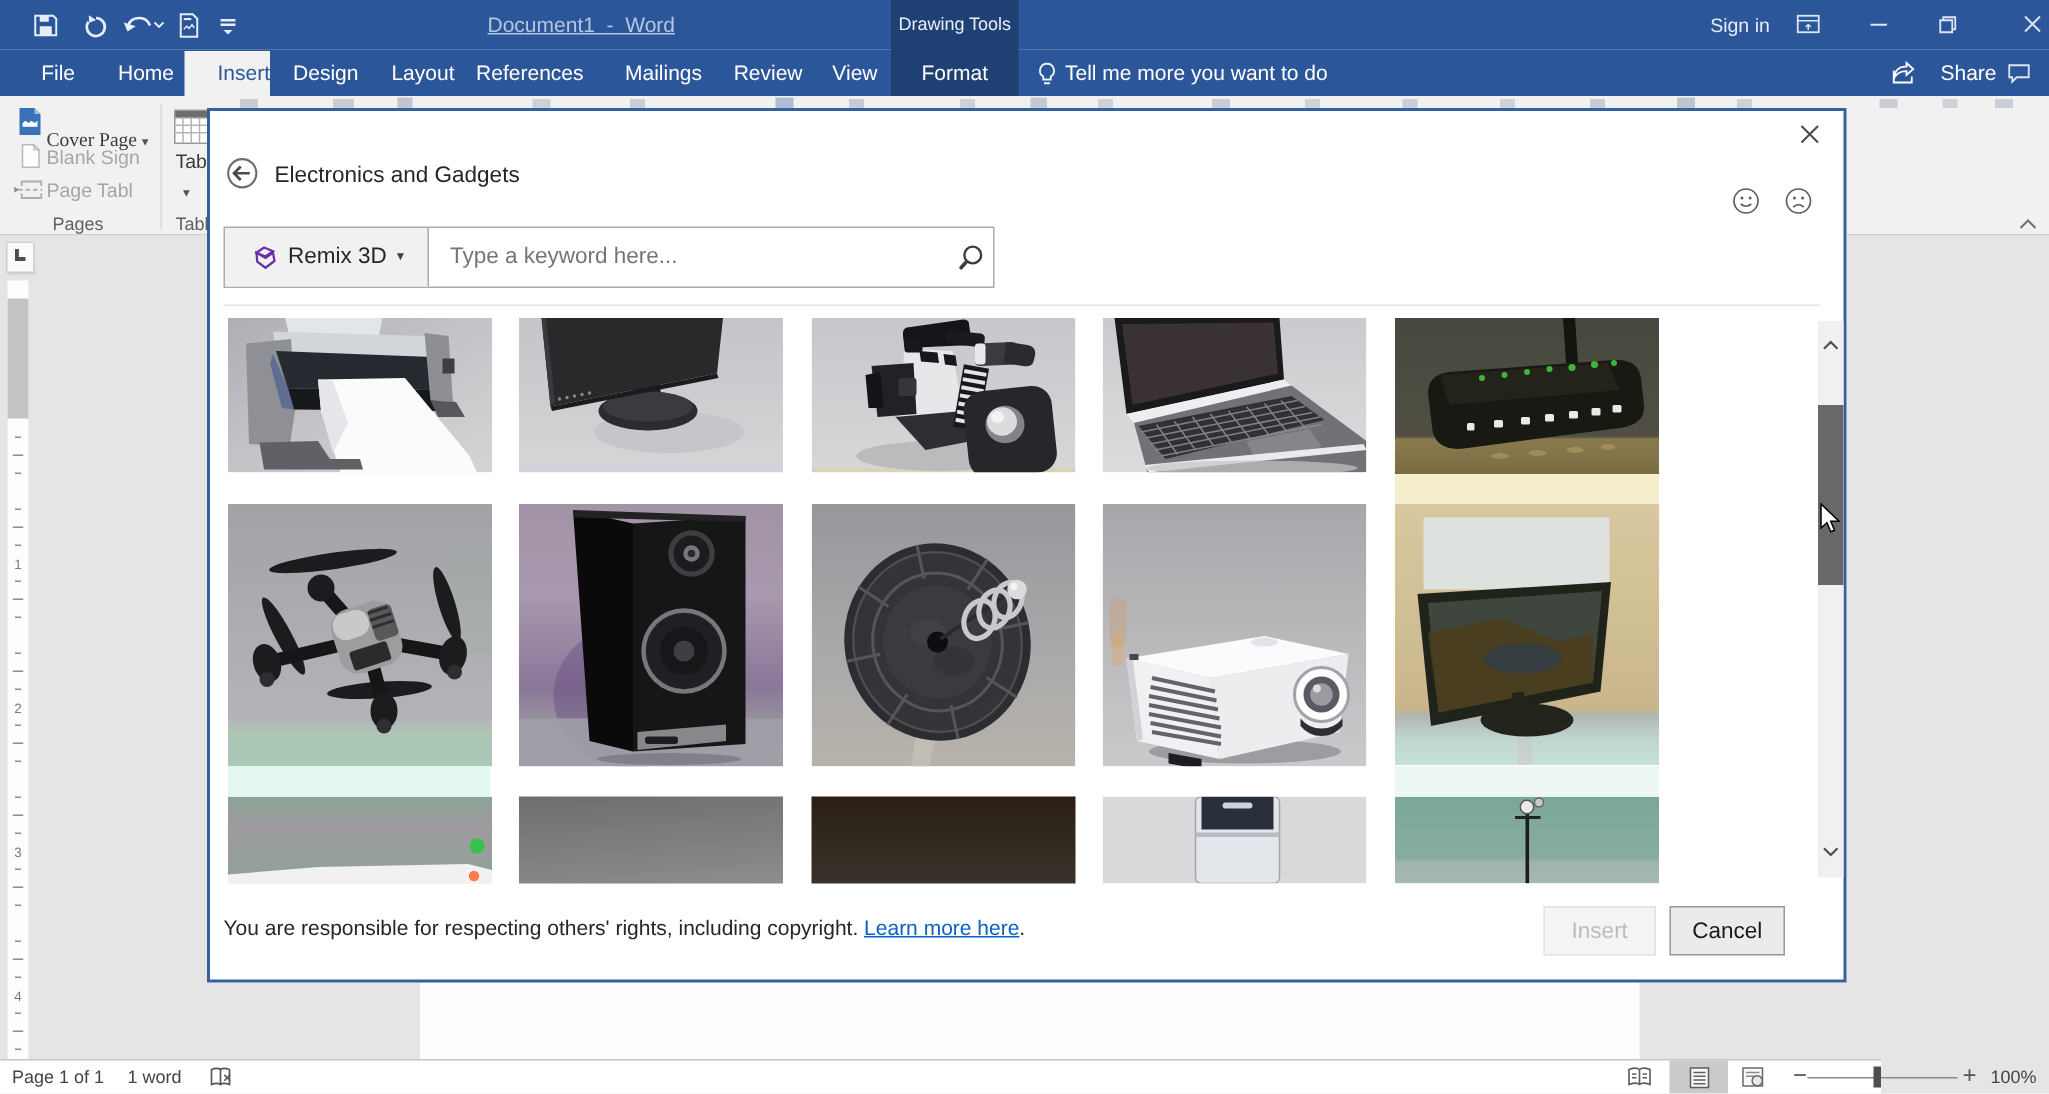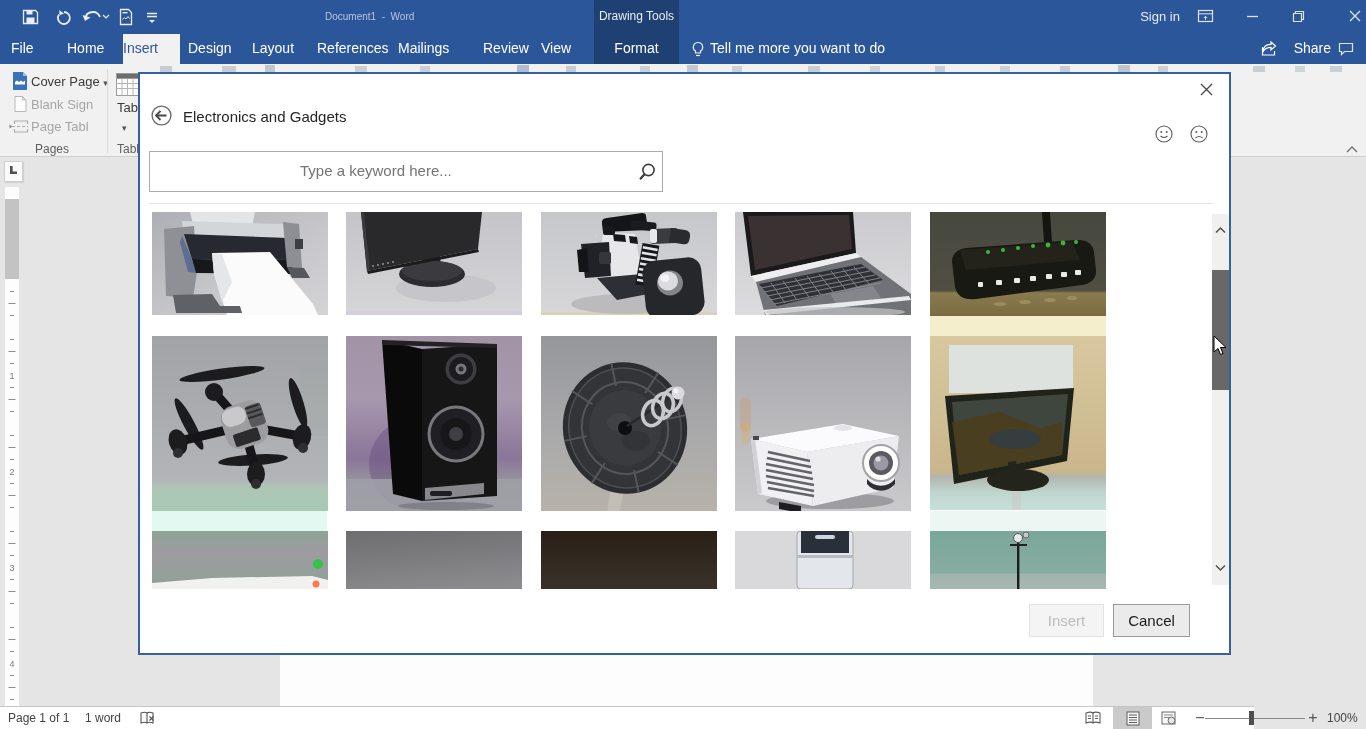--- a/index.html
+++ b/index.html
@@ -38,7 +38,7 @@
       <path d="M128 13 l3 3 3-3" fill="#e8eef8" stroke="none"></path>
     </g>
   </svg>
-  <div class="abs" style="left:325px;top:0;width:200px;height:33px;line-height:33px;font-size:10px;color:#b6c5de;">Document1&nbsp;&nbsp;-&nbsp;&nbsp;Word</div>
+  <div class="abs" style="left:325px;top:0;width:200px;height:33px;line-height:33px;font-size:14px;color:#b6c5de;text-decoration:underline;">Document1&nbsp;&nbsp;-&nbsp;&nbsp;Word</div>
   <div class="abs" style="left:1120px;top:0;width:80px;height:33px;line-height:33px;font-size:13px;color:#e6ecf7;text-align:center;">Sign in</div>
   <svg class="abs" style="left:1196px;top:8px" width="170" height="17" viewBox="0 0 170 17">
     <g stroke="#dde5f3" fill="none" stroke-width="1.2">

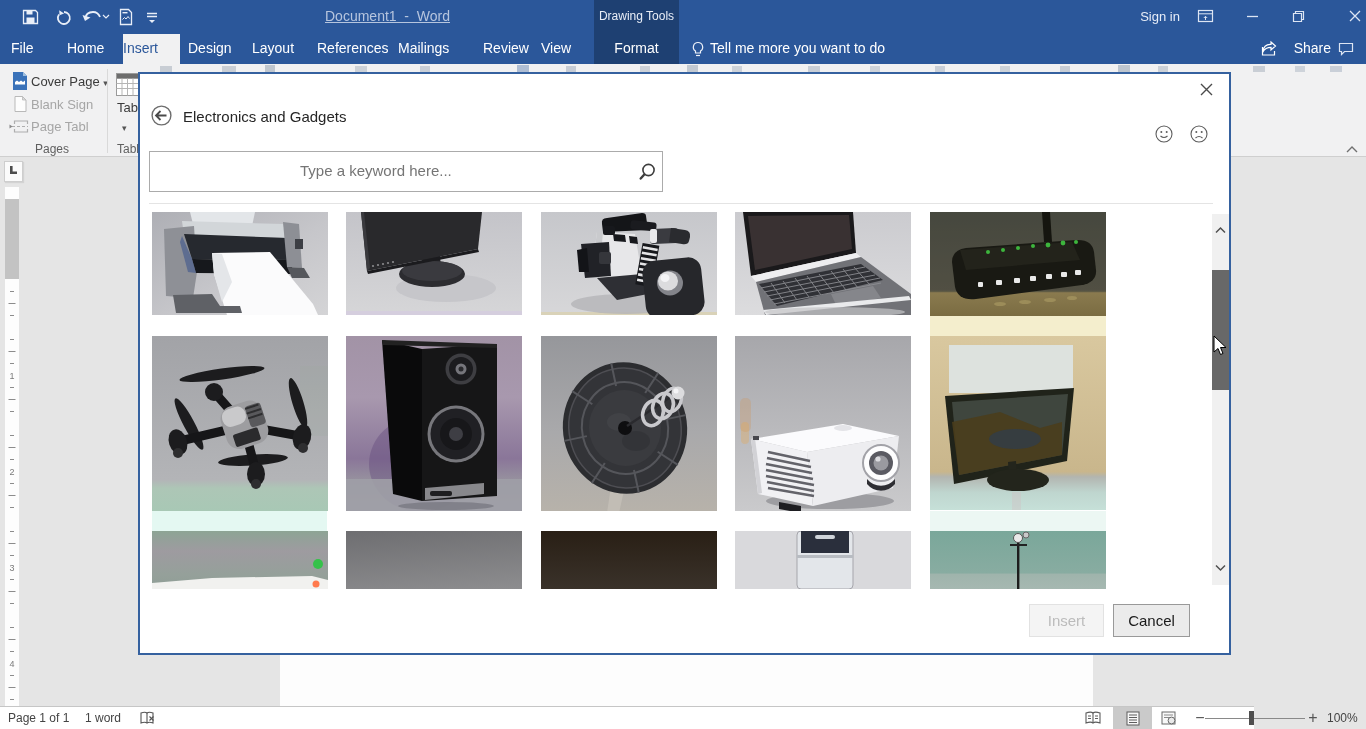--- a/index.html
+++ b/index.html
@@ -8,7 +8,7 @@
   body { position:relative; background:#e5e5e5; }
   .titlebar { left:0; top:0; width:1366px; height:33px; background:#2b579a; }
   .tabrow { left:0; top:33px; width:1366px; height:31px; background:#2b579a; }
-  .tab { position:absolute; top:0; height:31px; line-height:31px; color:#fff; font-size:14px; text-align:left; }
+  .tab { position:absolute; top:0; height:31px; line-height:31px; color:#fff; font-size:14px; text-align:right; }
   .ctx { left:594px; top:0; width:85px; height:64px; background:#1e4072; }
   .ribbon { left:0; top:64px; width:1366px; height:93px; background:#f1f1f2; border-bottom:1px solid #cfcfcf; }
   .docarea { left:0; top:157px; width:1366px; height:549px; background:#e5e5e5; }

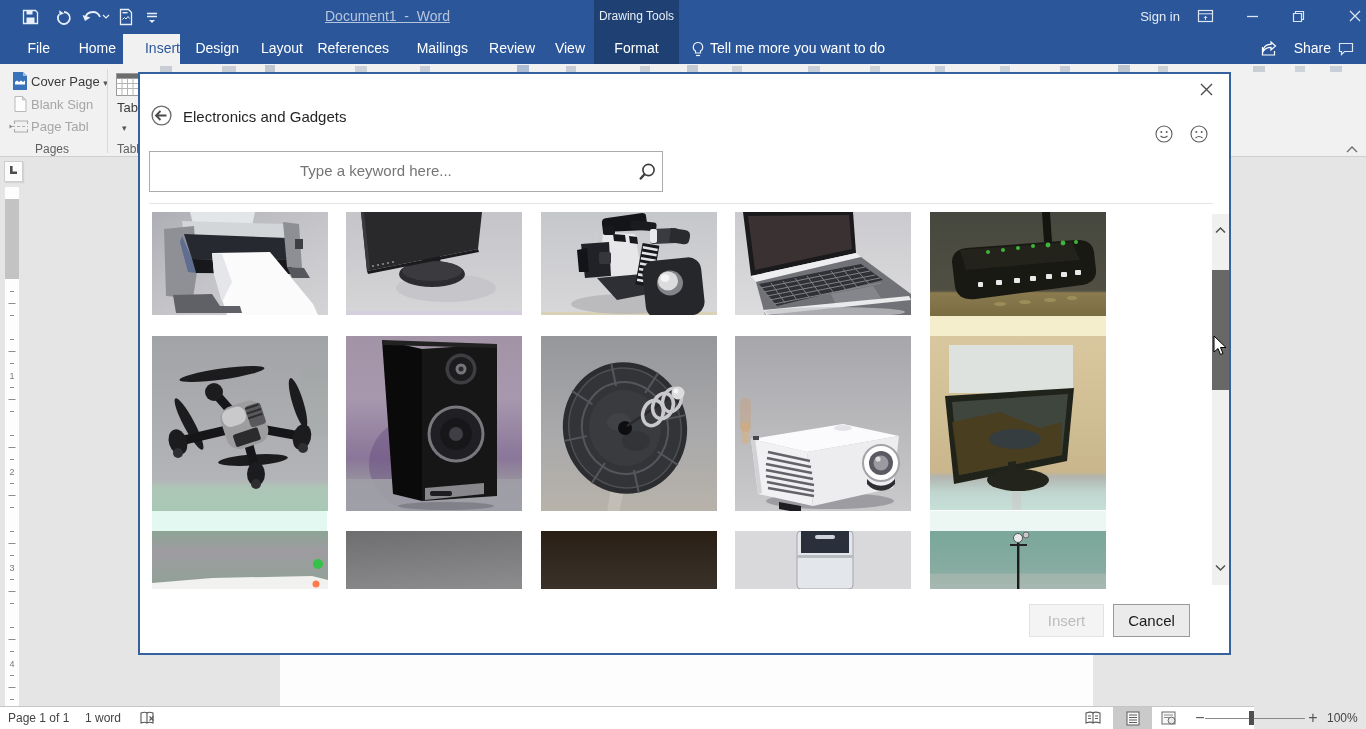--- a/index.html
+++ b/index.html
@@ -90,7 +90,7 @@
     <path d="M11 0 l4 4 h-4 z" fill="#9dbede"></path>
     <path d="M3 10 l2-1.5 2 1.5 2-1.5 2 1.5 2-1.5 v4 h-10 z" fill="#fff"></path>
   </svg>
-  <div class="abs" style="left:31px;top:10px;font-size:13px;color:#3b3b3b;">Cover Page <span style="font-size:9px;color:#555;">▾</span></div>
+  <div class="abs" style="left:31px;top:21px;font-size:13px;color:#3b3b3b;font-family:Liberation Serif, serif;">Cover Page <span style="font-size:9px;color:#555;">▾</span></div>
   <svg class="abs" style="left:14px;top:32px" width="13" height="16" viewBox="0 0 13 16">
     <path d="M1 0.5 h7.5 l3.5 3.5 v11.5 h-11 z" fill="#fdfdfd" stroke="#b9b9b9"></path>
     <path d="M8.5 0.5 l3.5 3.5 h-3.5 z" fill="#dcdcdc" stroke="#b9b9b9" stroke-width=".8"></path>

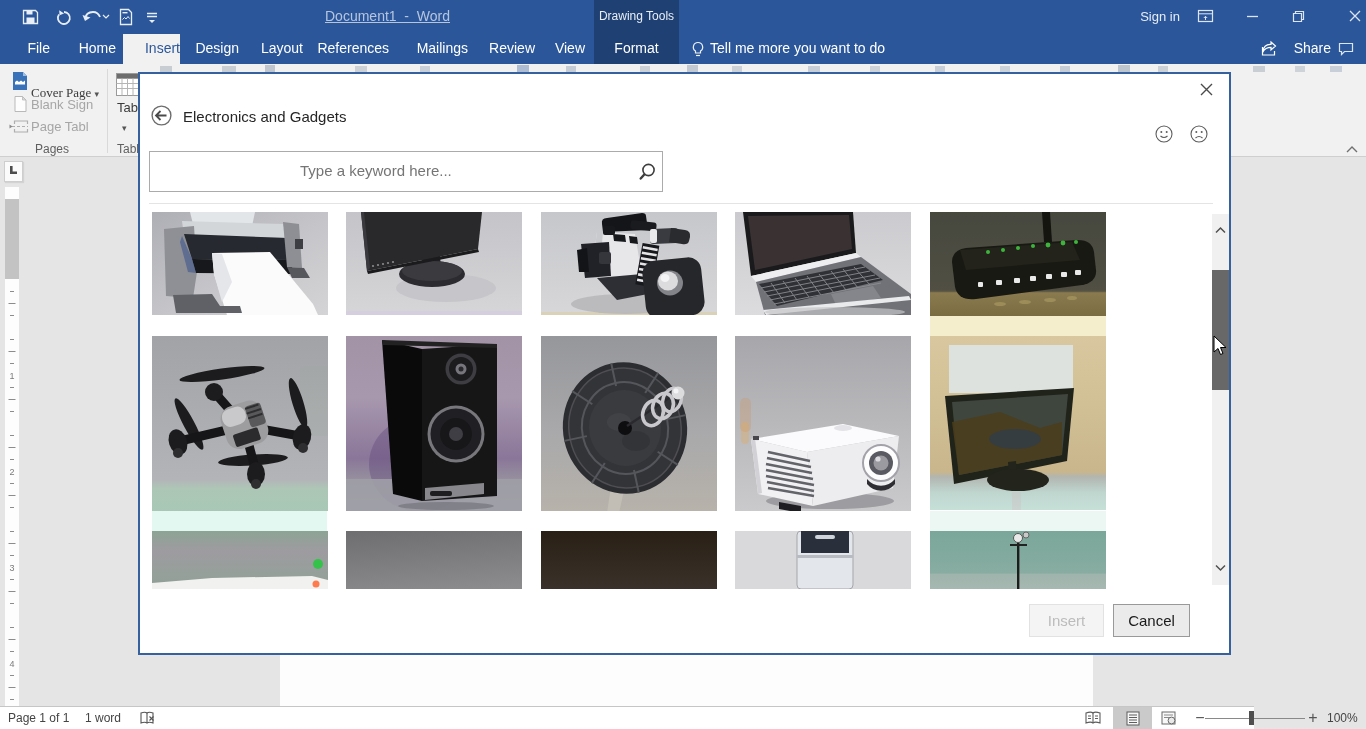--- a/index.html
+++ b/index.html
@@ -220,6 +220,16 @@
   </svg>
 
   <div class="abs" style="left:9px;top:77px;width:514px;height:41px;border:1px solid #ababab;background:#fff;">
+    <div class="abs" style="left:0;top:0;width:136px;height:39px;background:#f1f1f1;border-right:1px solid #ababab;">
+      <svg class="abs" style="left:19px;top:11px" width="18" height="18" viewBox="0 0 18 18">
+        <g fill="none" stroke="#6a30a8" stroke-width="1.5">
+          <path d="M2 5.5 l5-3.5 6 2.5 -5 3.5 z"></path>
+          <path d="M2 5.5 l0.5 6 5.5 4 6-4.5 -1-5.5 -5 3.5 z"></path>
+        </g>
+      </svg>
+      <div class="abs" style="left:42px;top:10px;font-size:15px;color:#262626;">Remix 3D</div>
+      <div class="abs" style="left:113px;top:14px;font-size:8px;color:#404040;">▼</div>
+    </div>
     <div class="abs" style="left:150px;top:10px;font-size:15px;color:#757575;">Type a keyword here...</div>
     <svg class="abs" style="left:487px;top:10px" width="20" height="20" viewBox="0 0 20 20">
       <circle cx="11.5" cy="8" r="5.6" fill="none" stroke="#3e3e3e" stroke-width="1.6"></circle>

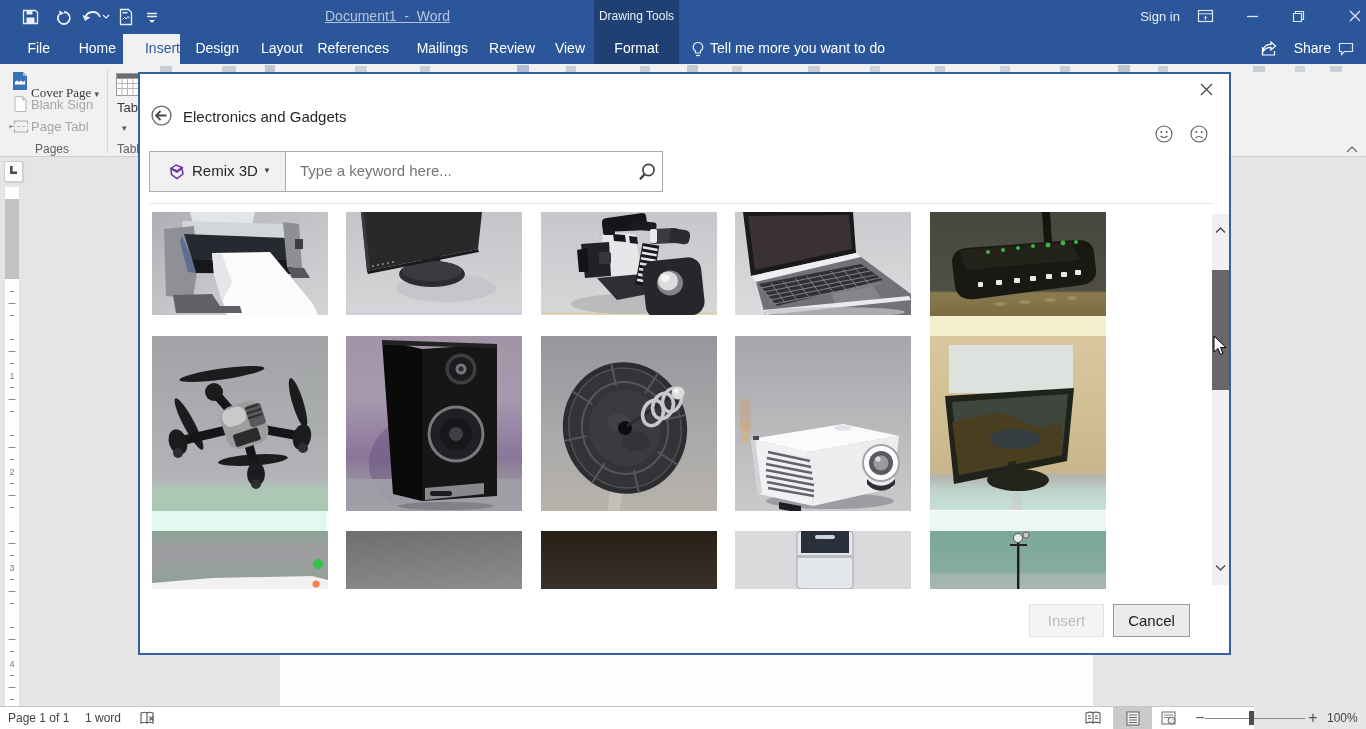--- a/index.html
+++ b/index.html
@@ -611,6 +611,7 @@
       </svg>
   </div>
 
+  <div class="abs" style="left:9px;top:536px;font-size:14px;color:#262626;">You are responsible for respecting others' rights, including copyright. <span style="color:#0b61c1;text-decoration:underline;">Learn more here</span>.</div>
   <div class="abs" style="left:889px;top:530px;width:75px;height:33px;background:#f4f4f4;border:1px solid #e2e2e2;text-align:center;line-height:31px;font-size:15px;color:#bcbcbc;">Insert</div>
   <div class="abs" style="left:973px;top:530px;width:77px;height:33px;background:#ebebeb;border:1px solid #999;text-align:center;line-height:31px;font-size:15px;color:#1a1a1a;">Cancel</div>
 </div>

